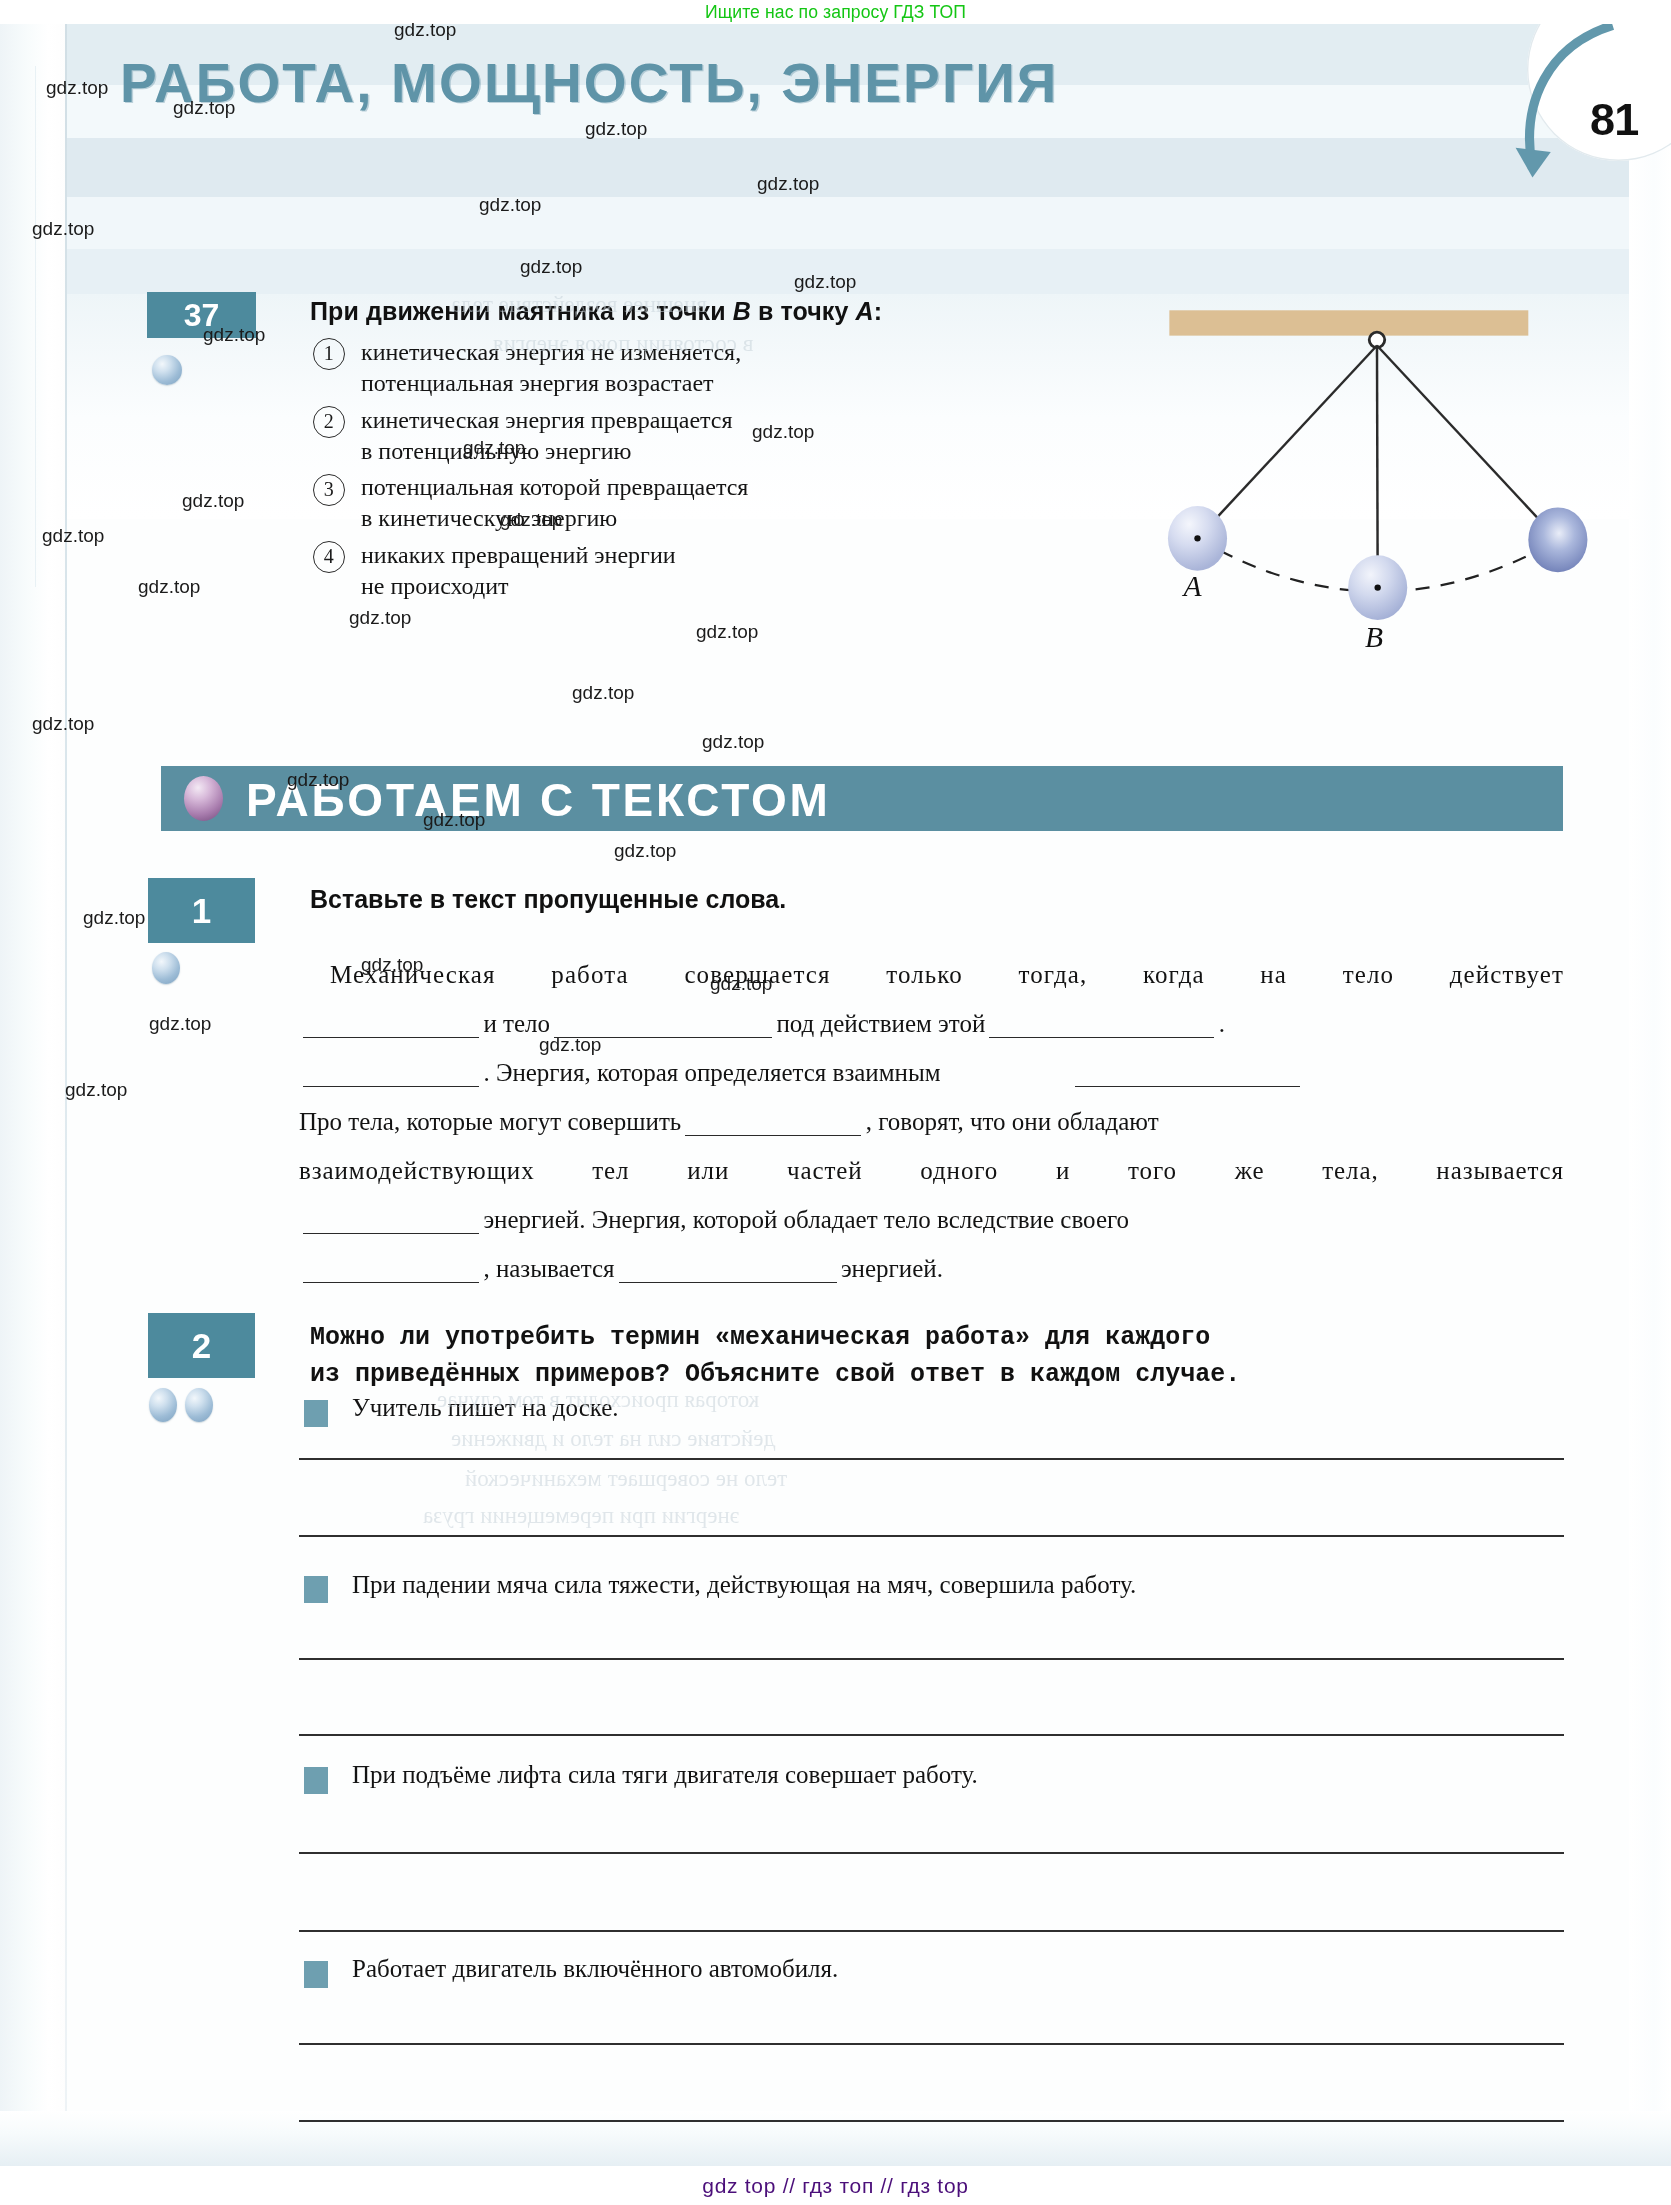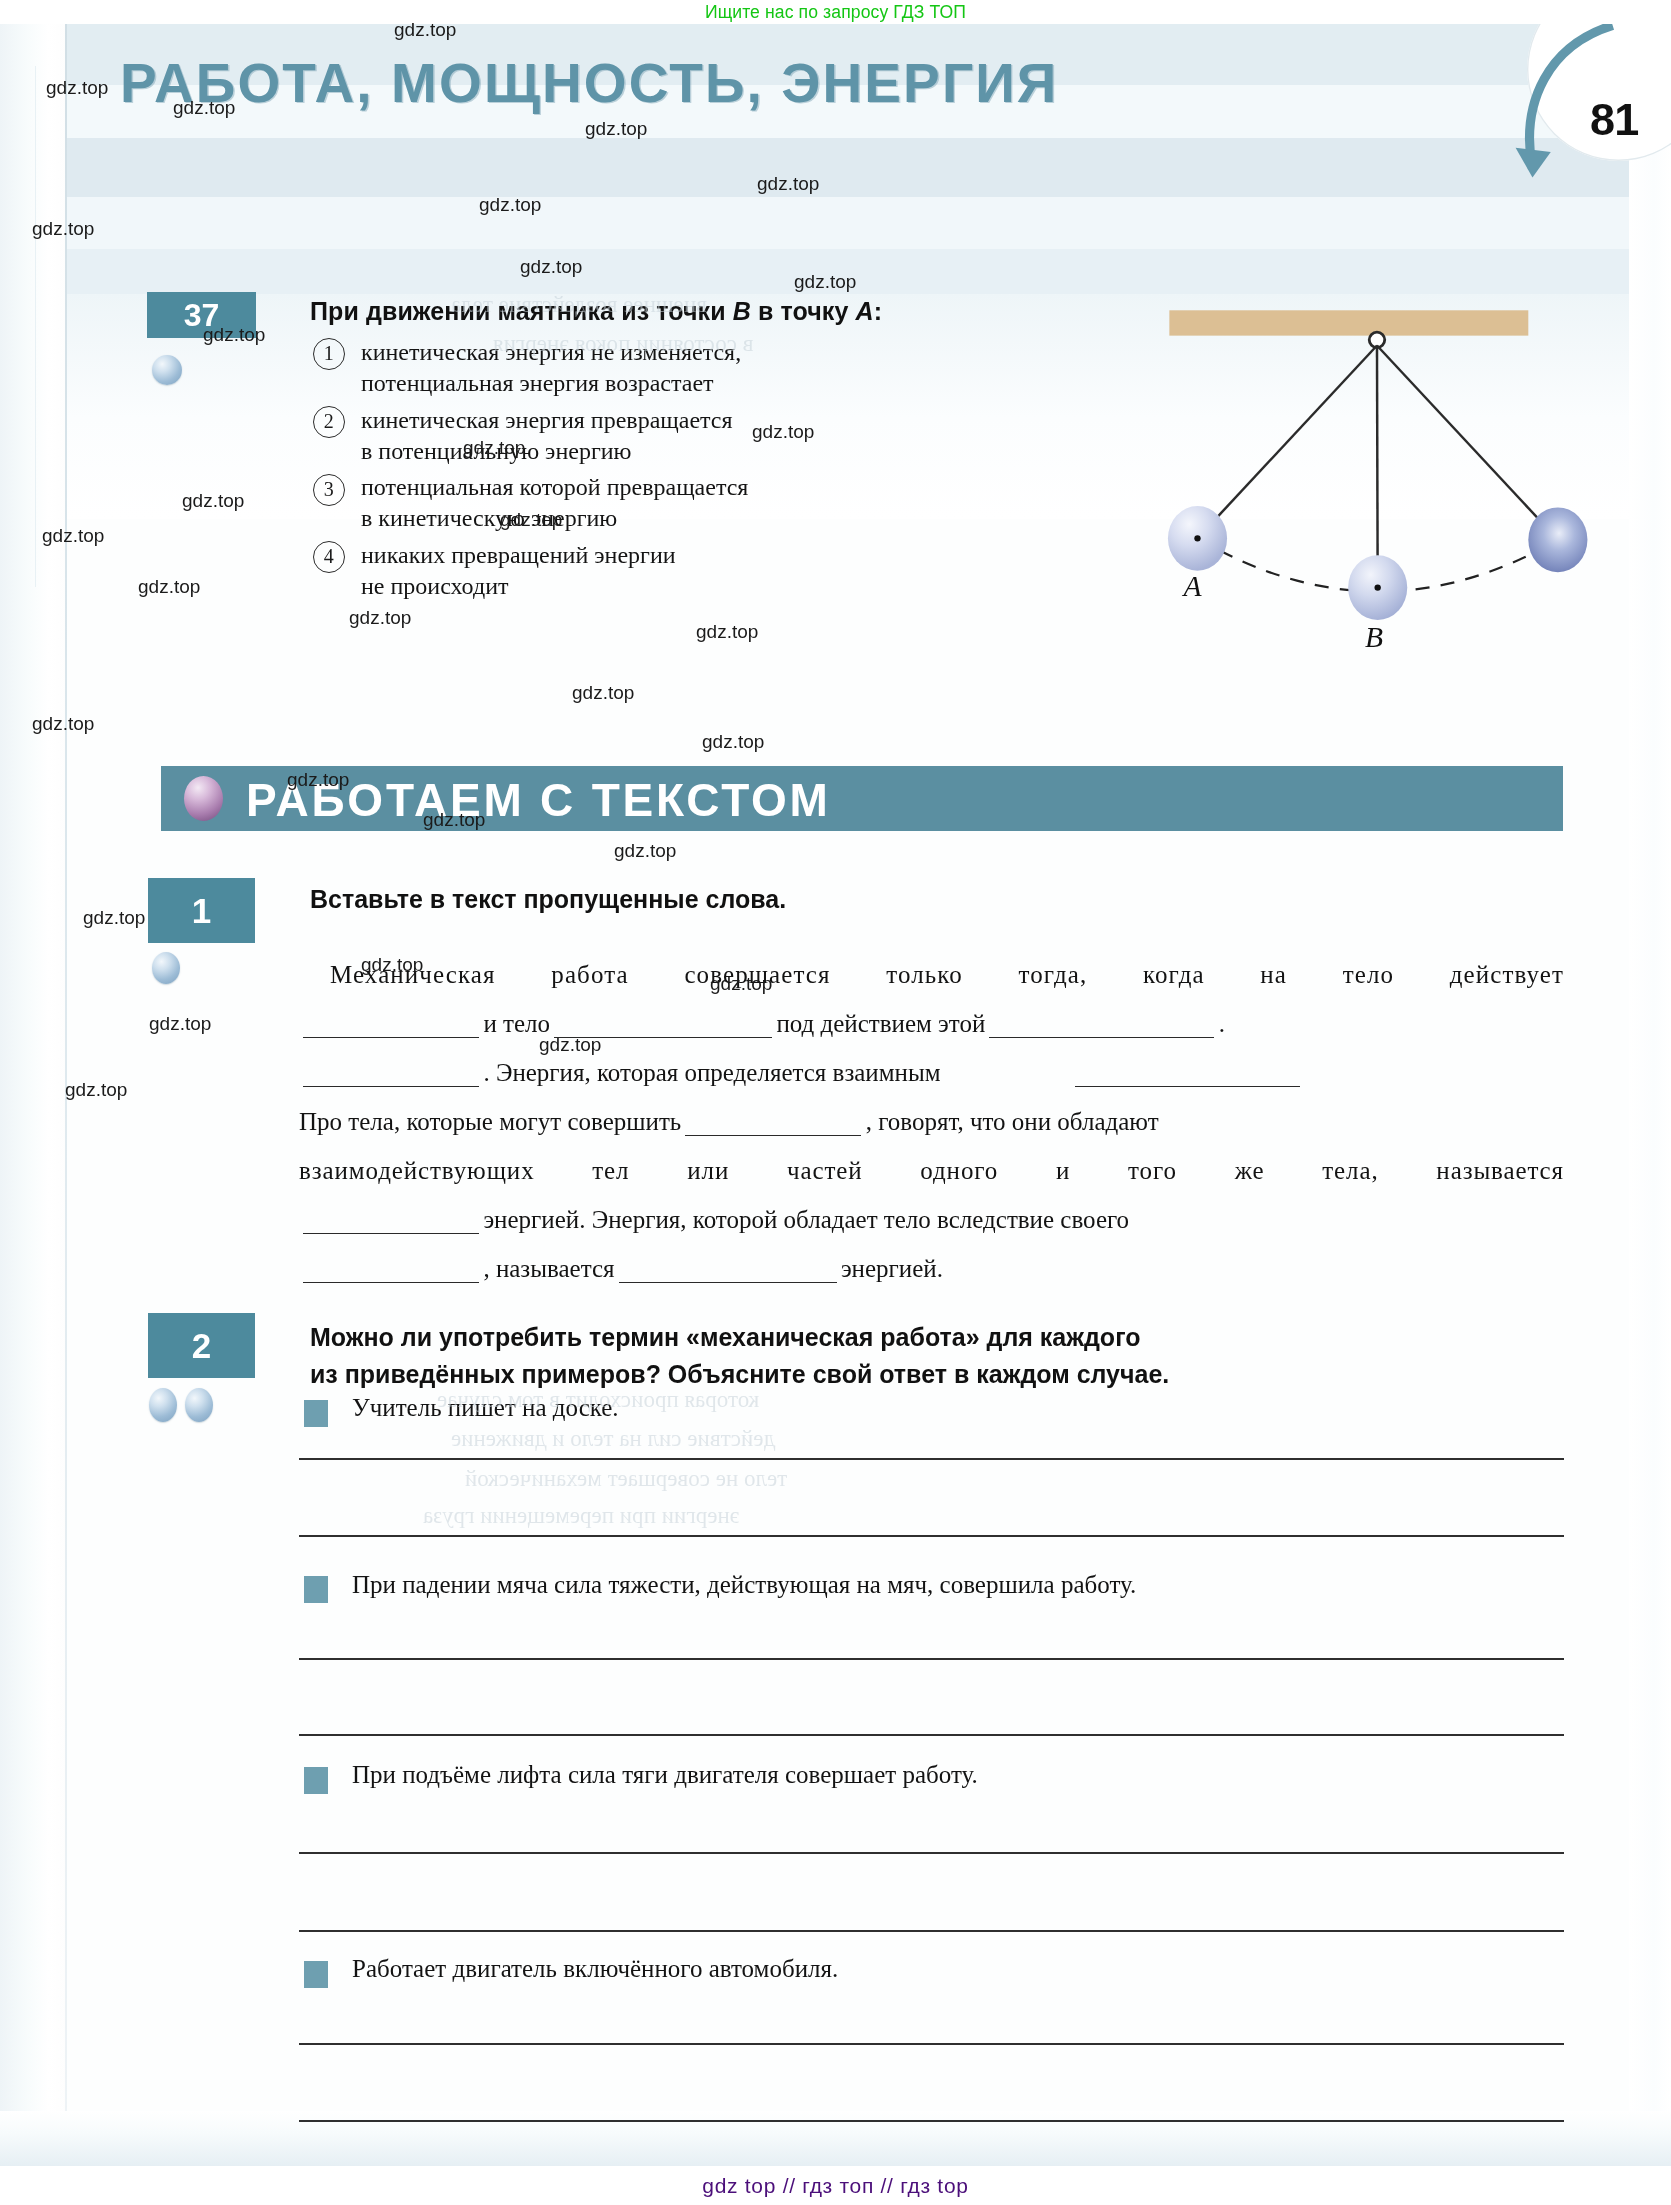--- a/index.html
+++ b/index.html
@@ -102,7 +102,7 @@
   .t2-dot-a{left:149px;top:1364px;width:28px;height:34px;}
   .t2-dot-b{left:185px;top:1364px;width:28px;height:34px;}
   .t2-title{position:absolute;left:310px;top:1295px;width:1155px;
-        font-family:Liberation Sans, sans-serif;font-weight:bold;font-size:25px;
+        font-family:Liberation Mono, monospace;font-weight:bold;font-size:25px;
         color:#111;line-height:37px;}
   .sq{position:absolute;width:24px;height:27px;background:#6e9fb0;}
   .bullet-txt{position:absolute;font-family:"Liberation Serif",serif;font-size:25px;color:#131313;}

